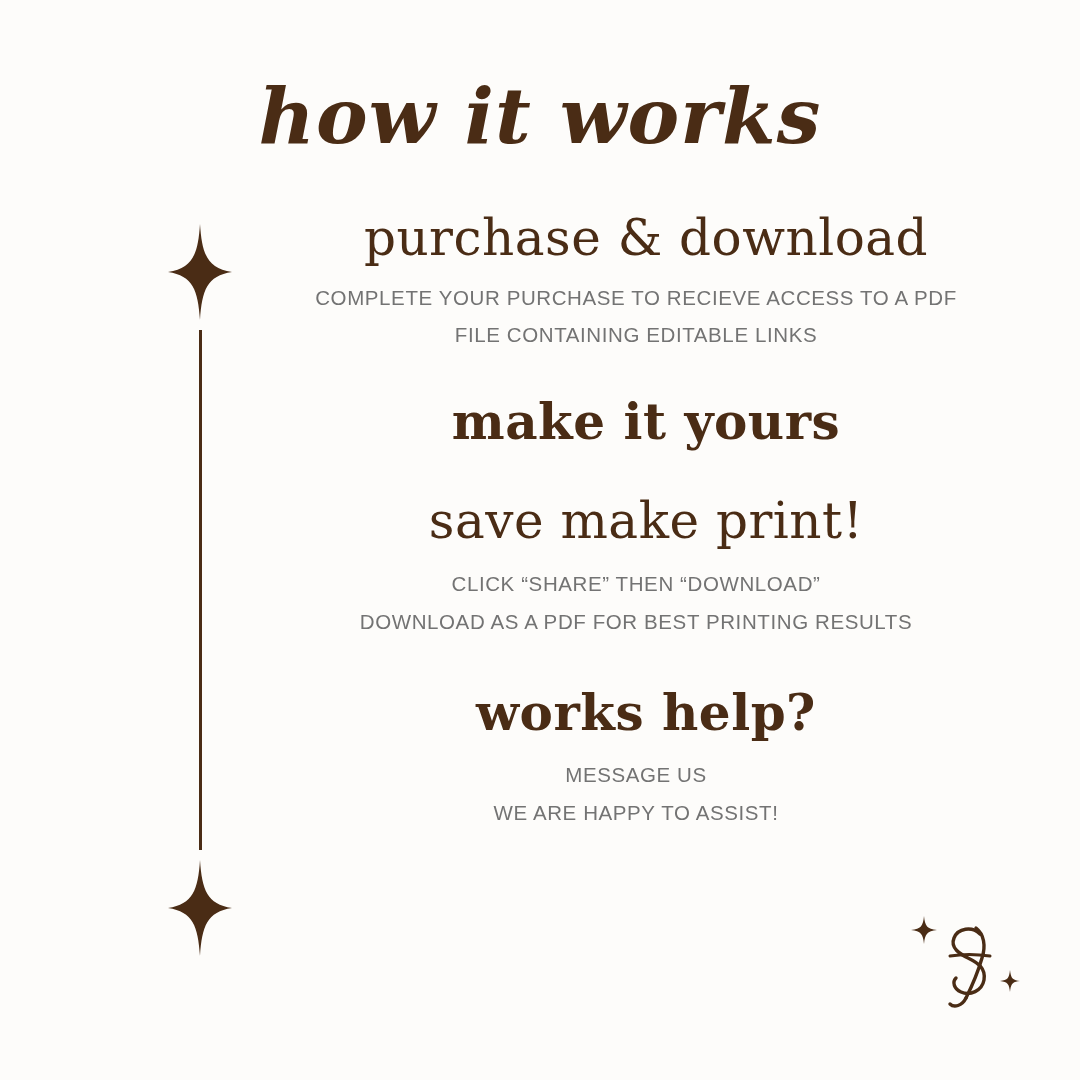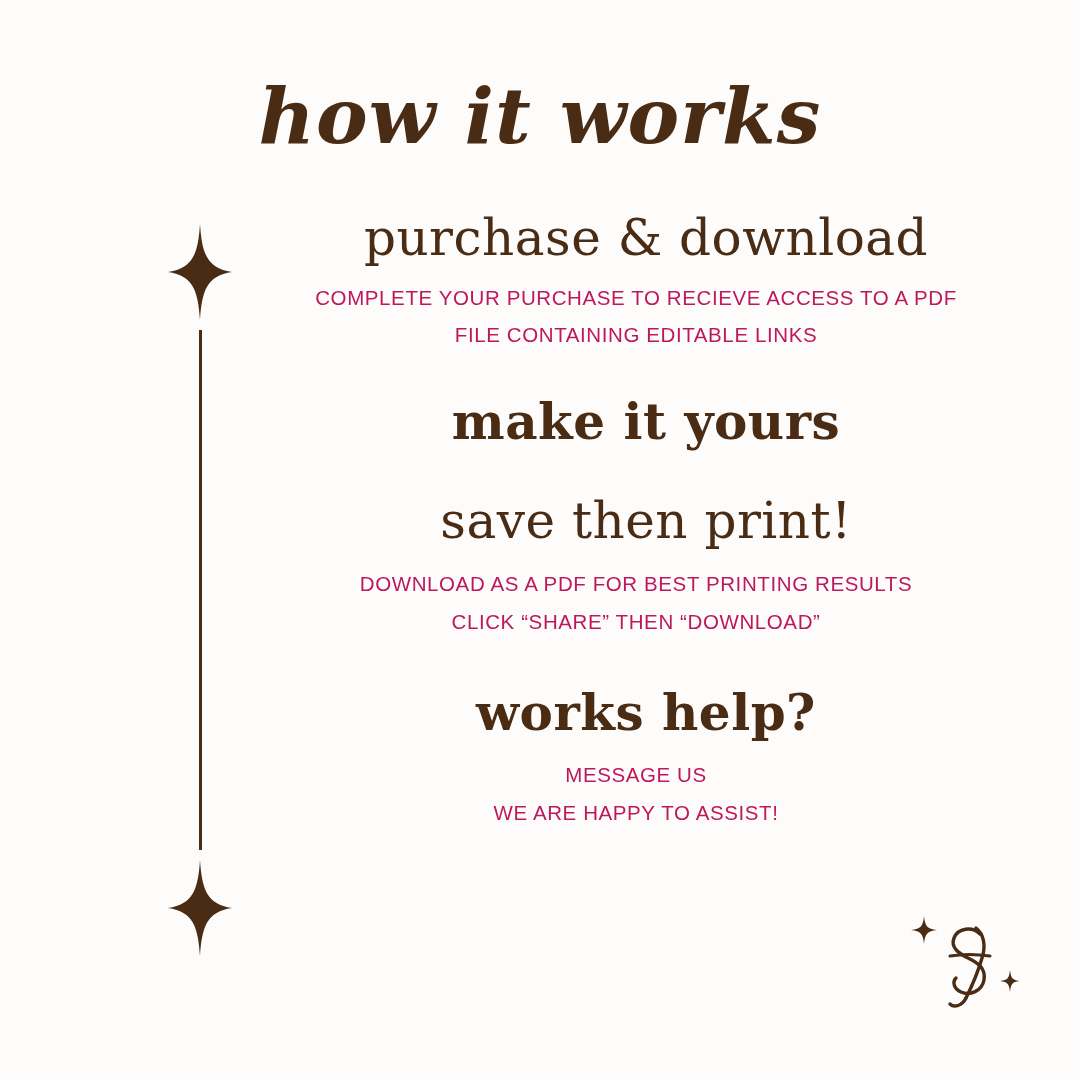--- a/index.html
+++ b/index.html
@@ -89,7 +89,7 @@
     font-size: 20.5px;
     letter-spacing: 0.6px;
     line-height: 1.85;
-    color: #be185d;
+    color: #737373;
     text-transform: uppercase;
     max-width: 680px;
   }

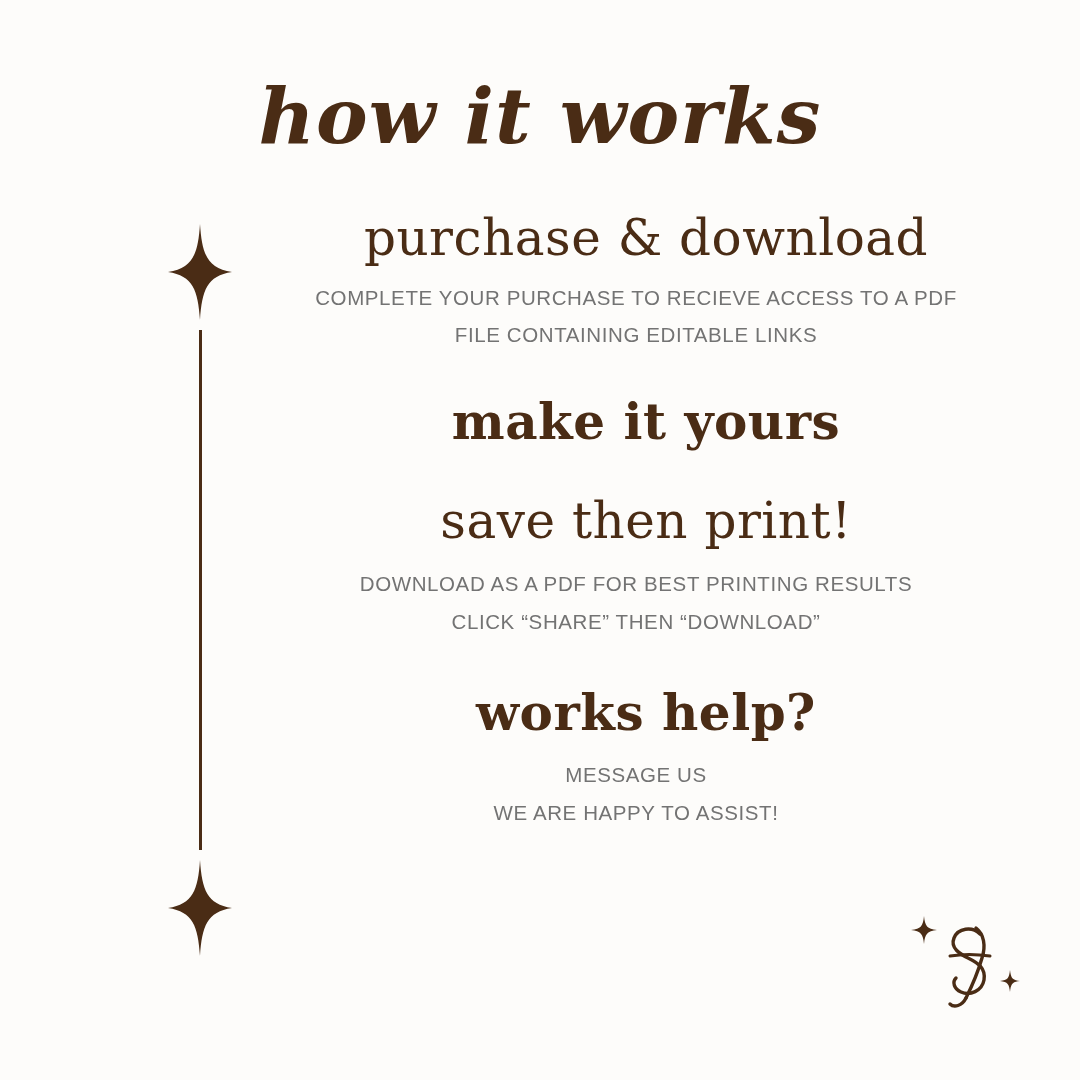--- a/index.html
+++ b/index.html
@@ -137,7 +137,7 @@
     </div>
 
     <div class="block">
-      <div class="heading h-save">save then print!</div>
+      <div class="heading h-save">save make print!</div>
       <div class="body-text tight">DOWNLOAD AS A PDF FOR BEST PRINTING RESULTS</div>
       <div class="body-text tight">CLICK “SHARE” THEN “DOWNLOAD”</div>
     </div>

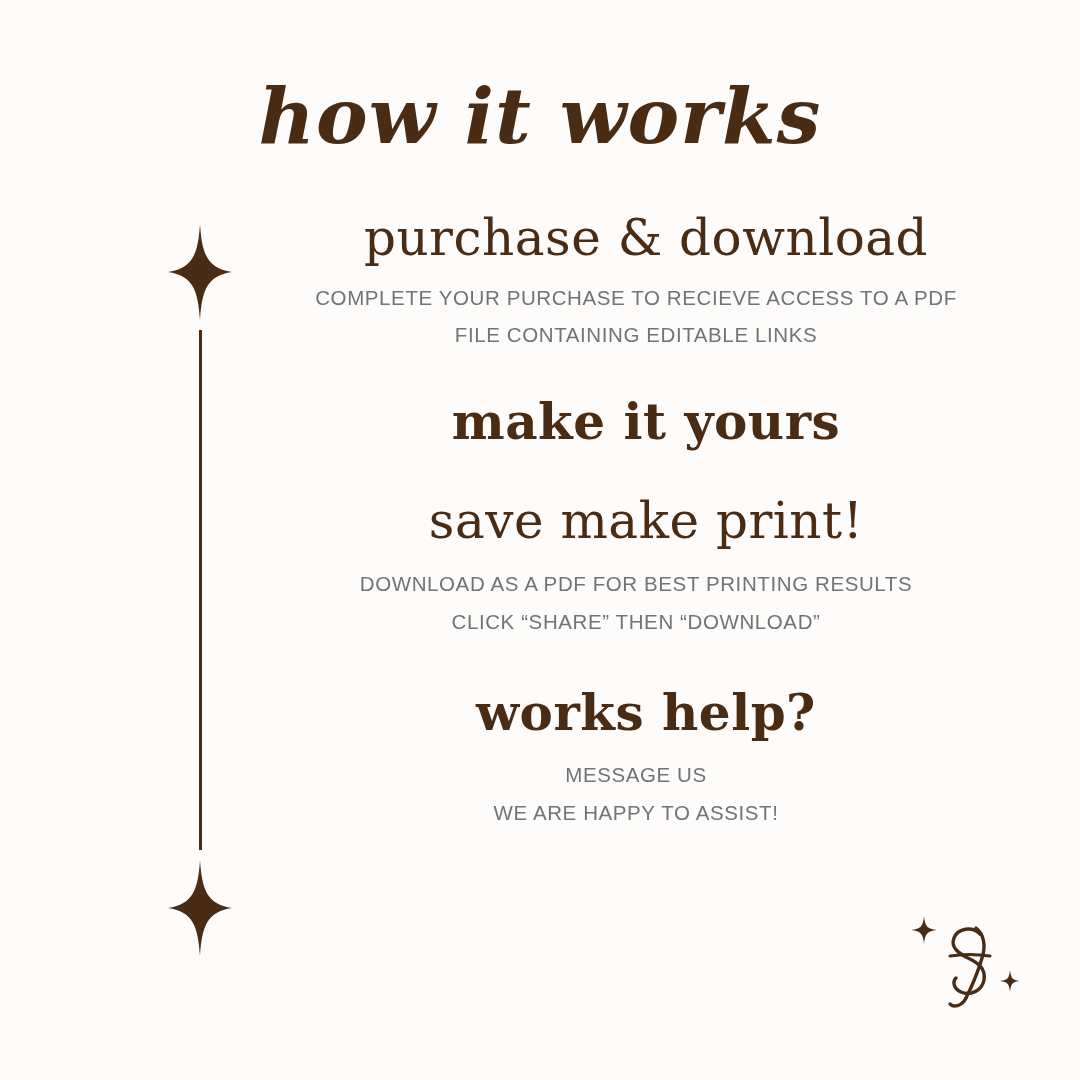--- a/index.html
+++ b/index.html
@@ -138,8 +138,8 @@
 
     <div class="block">
       <div class="heading h-save">save make print!</div>
+      <div class="body-text tight">CLICK “SHARE” THEN “DOWNLOAD”</div>
       <div class="body-text tight">DOWNLOAD AS A PDF FOR BEST PRINTING RESULTS</div>
-      <div class="body-text tight">CLICK “SHARE” THEN “DOWNLOAD”</div>
     </div>
 
     <div class="block">

